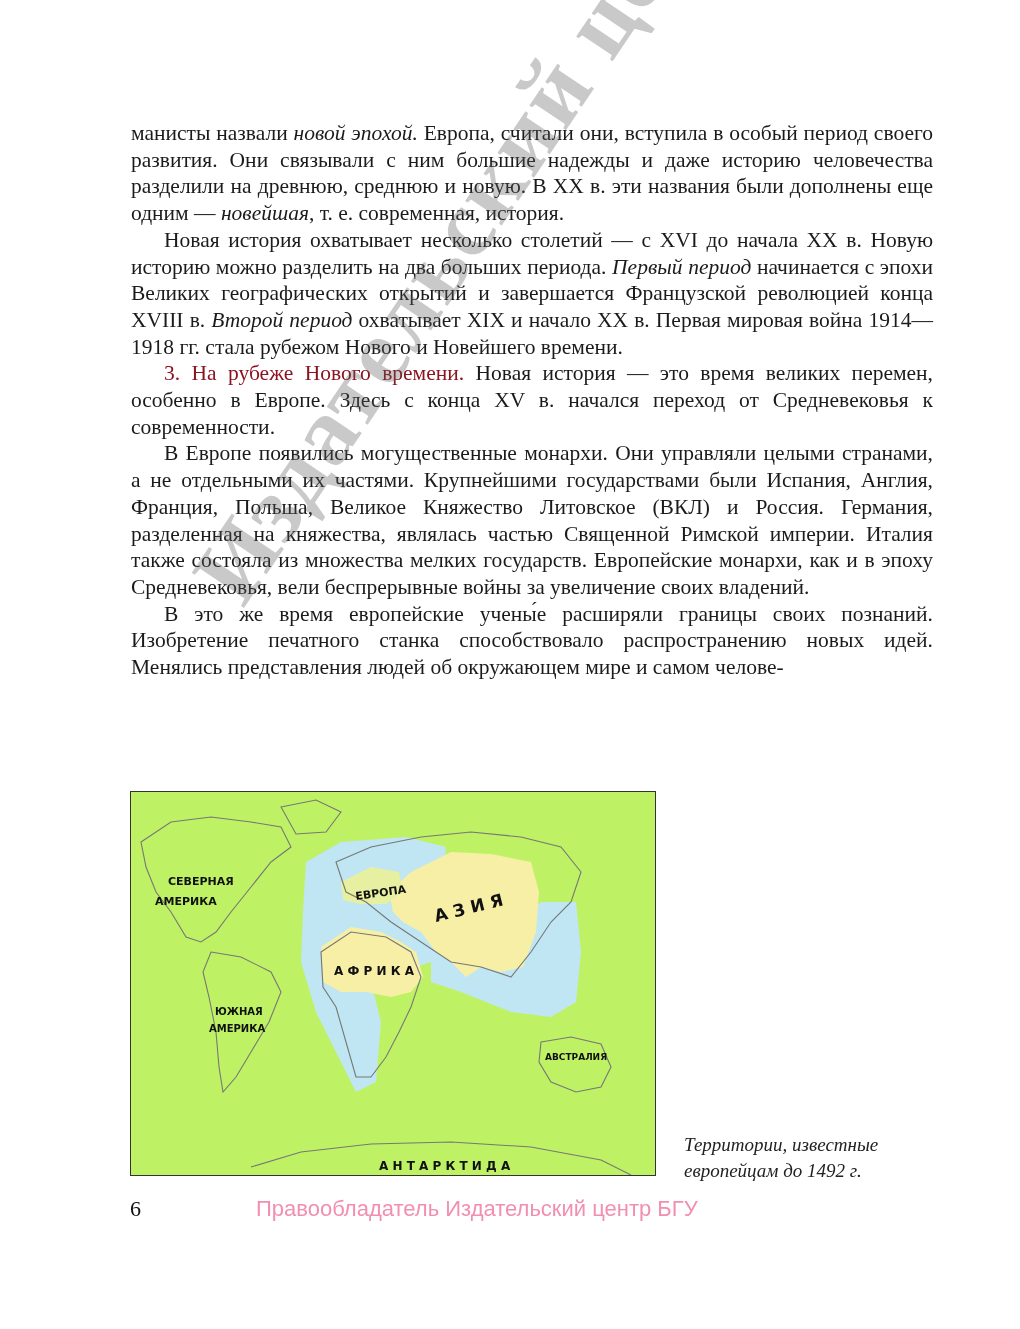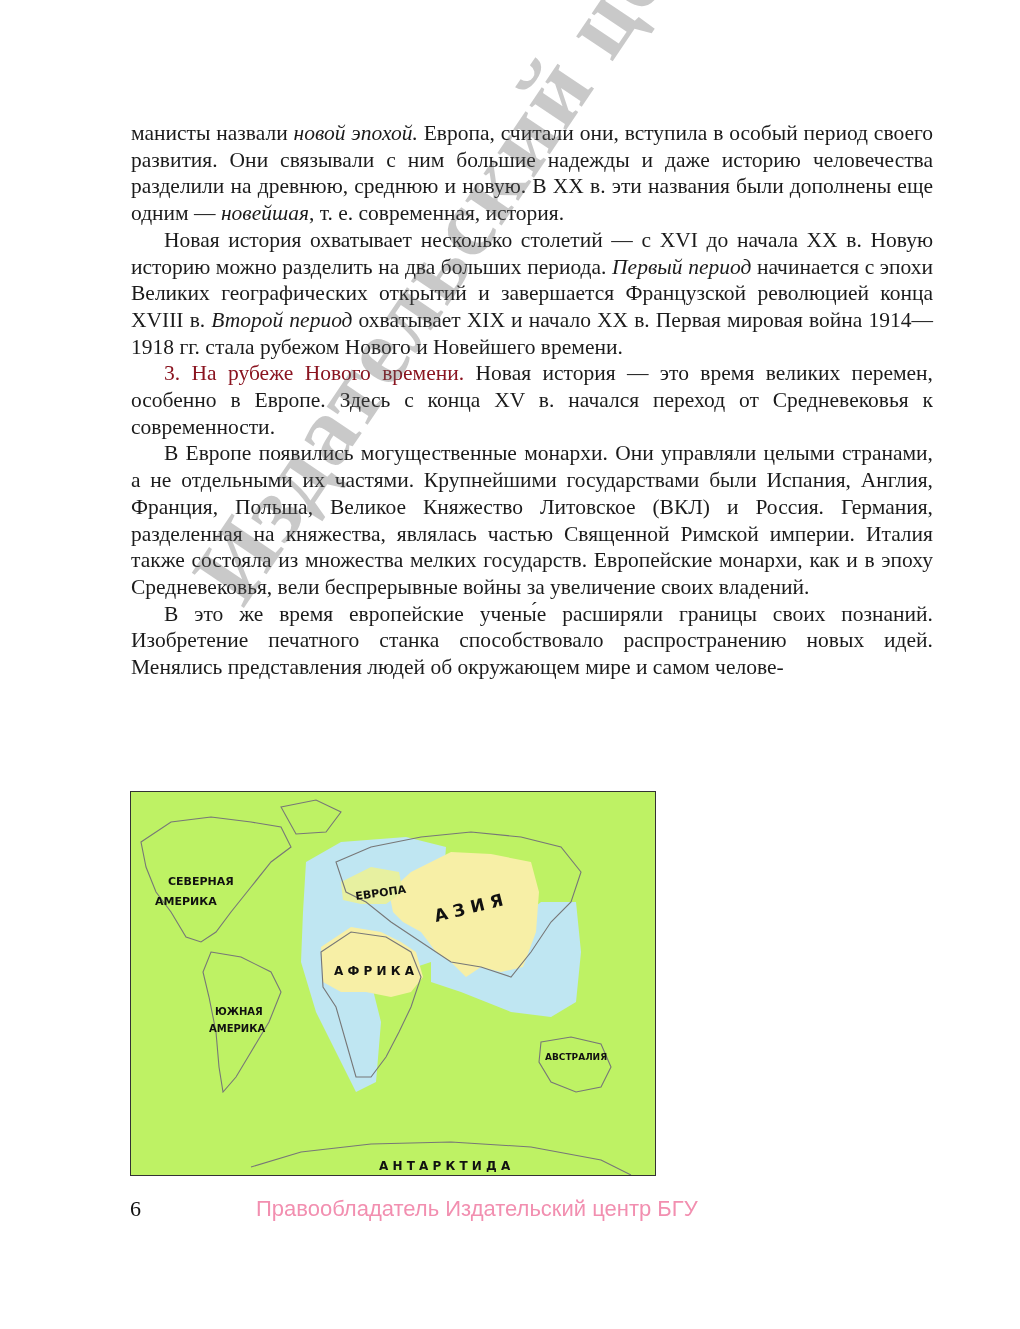--- a/index.html
+++ b/index.html
@@ -90,6 +90,10 @@
     </svg>
   </div>
 
+  <div class="caption">
+    <div>Территории, известные</div>
+    <div>европейцам до 1492 г.</div>
+  </div>
 
   <div class="page-number">6</div>
   <div class="footer-watermark">Правообладатель Издательский центр БГУ</div>

